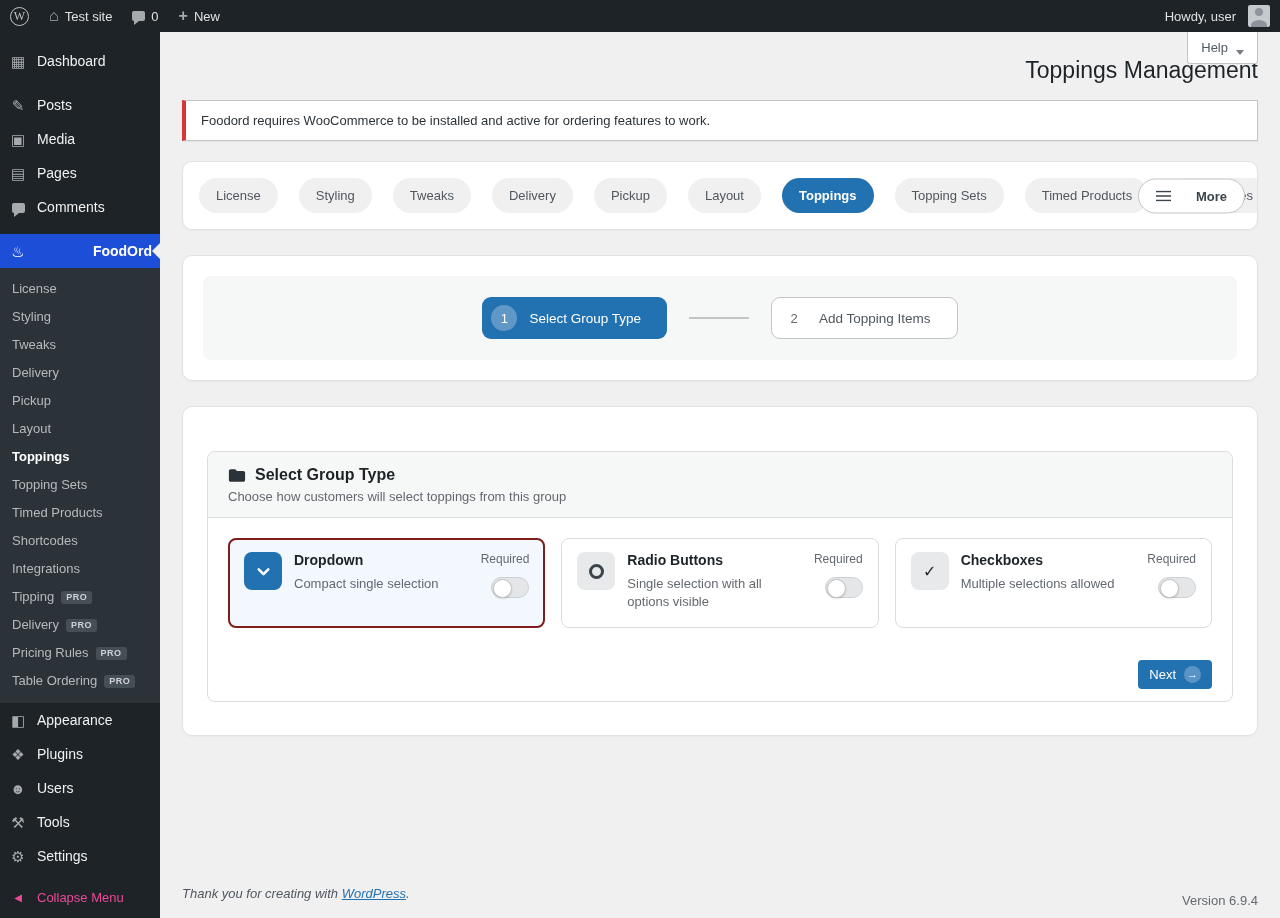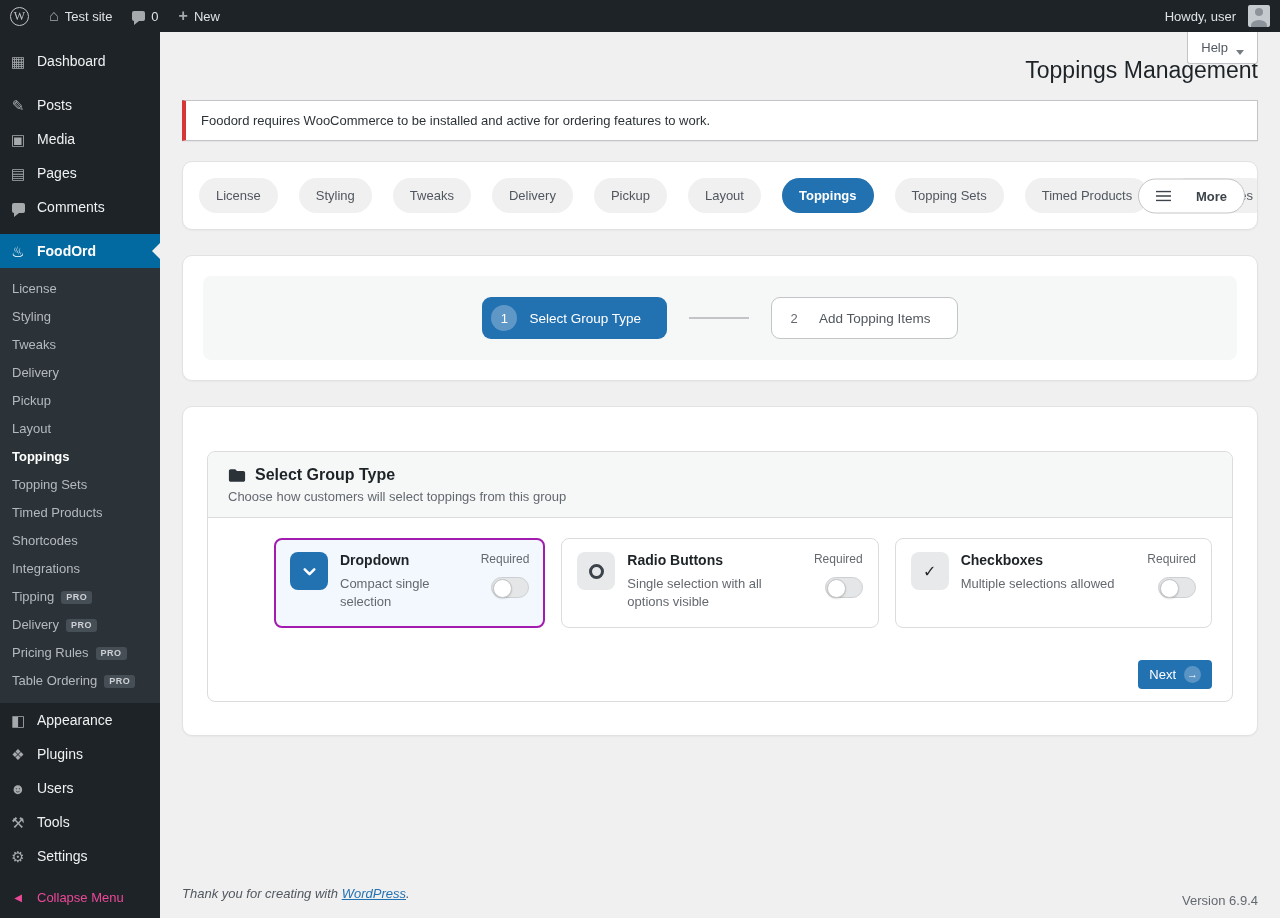--- a/index.html
+++ b/index.html
@@ -40,7 +40,7 @@
   .menu-top { display: flex; align-items: center; height: 34px; padding: 0 8px; cursor: pointer; position: relative; }
   .menu-top .mi { width: 20px; text-align: center; margin-right: 9px; color: #a7aaad; font-size: 15px; line-height: 1; }
   .sep { height: 10px; }
-  .menu-top.current { background: #0369a1; color: #fff; font-weight: 600; }
+  .menu-top.current { background: #1d4ed8; color: #fff; font-weight: 600; justify-content: space-between; }
   .menu-top.current .mi { color: #fff; }
   .menu-top.current::after {
     content:""; position:absolute; right:0; top:50%; margin-top:-8px;

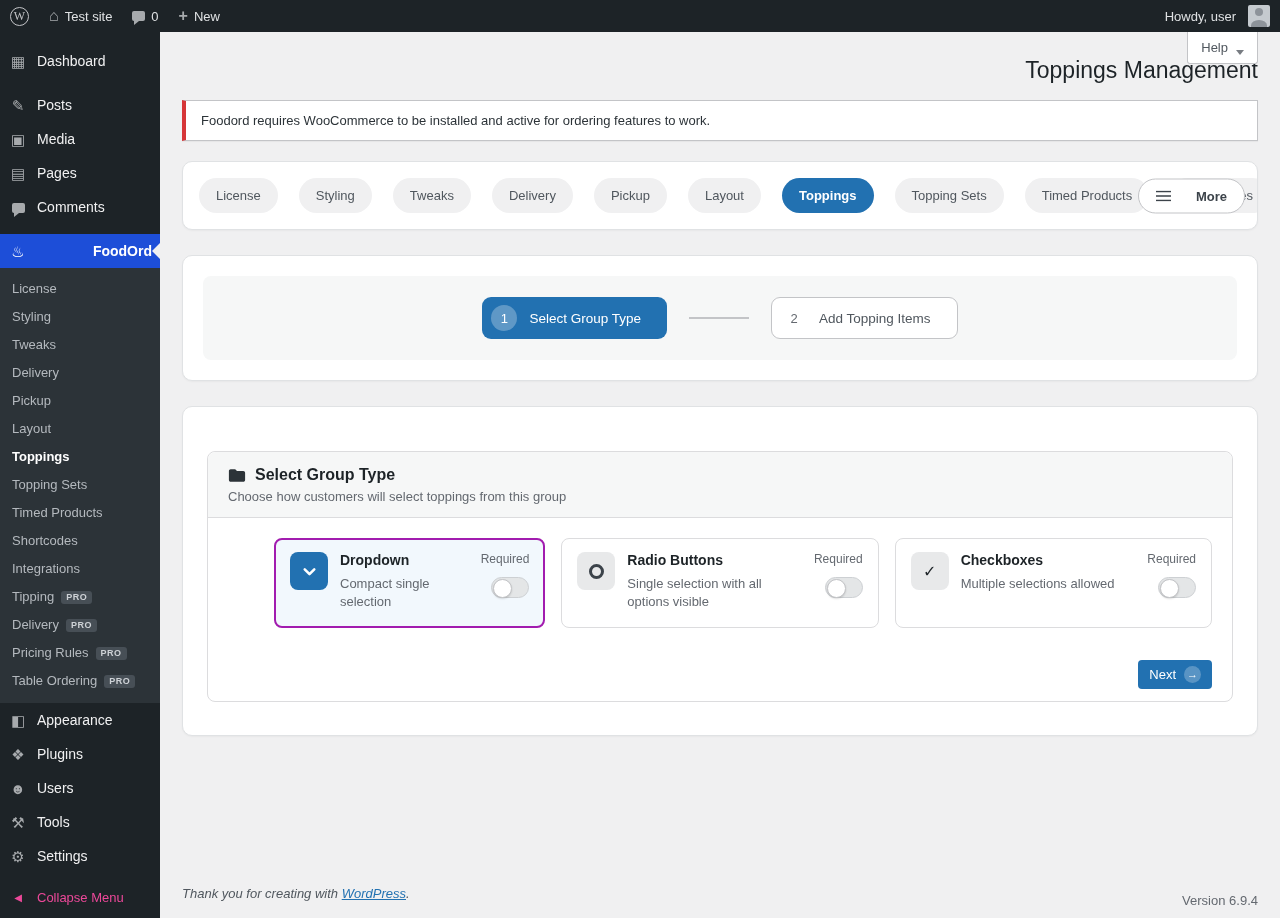--- a/index.html
+++ b/index.html
@@ -126,7 +126,7 @@
   .group-body { padding: 20px 20px 12px; }
   .options { display: grid; grid-template-columns: 1fr 1fr 1fr; gap: 16px; }
   .option { border: 1px solid #dcdcde; border-radius: 8px; background: #fff; min-height: 90px; padding: 13px 15px; display: flex; gap: 12px; cursor: pointer; }
-  .option.selected { border: 2px solid #a21caf; background: #f2f8fd; padding: 12px 14px; margin-left: 46px; }
+  .option.selected { border: 2px solid #7f1d1d; background: #f2f8fd; padding: 12px 14px; }
   .tile { width: 38px; height: 38px; border-radius: 8px; flex: none; display: flex; align-items: center; justify-content: center; }
   .tile-blue { background: #2271b1; }
   .tile-gray { background: #e8e9ea; }

